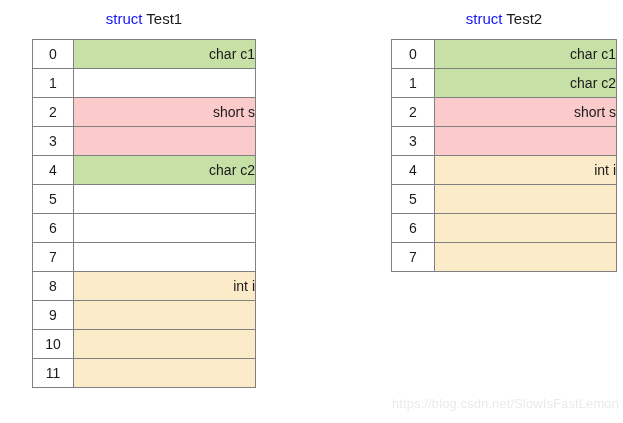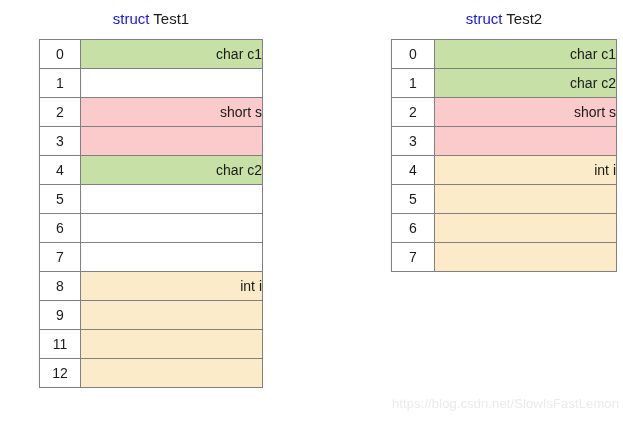--- a/index.html
+++ b/index.html
@@ -25,7 +25,7 @@
   .struct-block {
     position: absolute;
   }
-  .struct-block.left  { left: 39px;  top: 8px; }
+  .struct-block.left  { left: 32px;  top: 8px; }
   .struct-block.right { left: 382px; top: 8px; padding-left: 9px; }
 
   .struct-title {

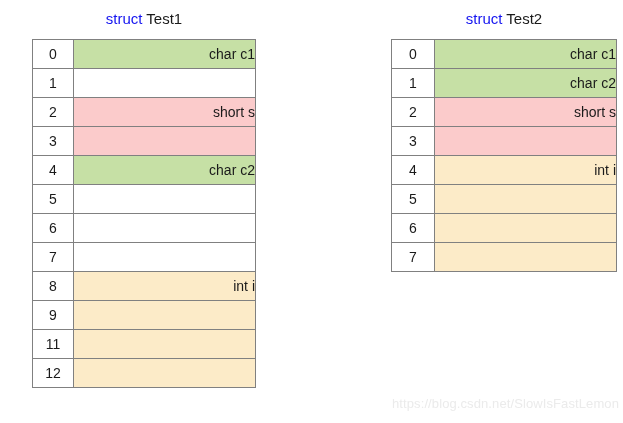--- a/index.html
+++ b/index.html
@@ -144,7 +144,7 @@
           <td class="cell fill-yellow"></td>
         </tr>
         <tr>
-          <td class="idx">11</td>
+          <td class="idx">10</td>
           <td class="cell fill-yellow"></td>
         </tr>
         <tr>

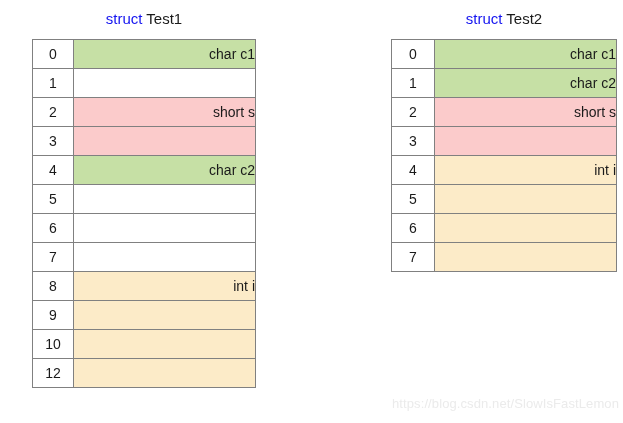--- a/index.html
+++ b/index.html
@@ -148,7 +148,7 @@
           <td class="cell fill-yellow"></td>
         </tr>
         <tr>
-          <td class="idx">12</td>
+          <td class="idx">11</td>
           <td class="cell fill-yellow"></td>
         </tr>
       </tbody>

